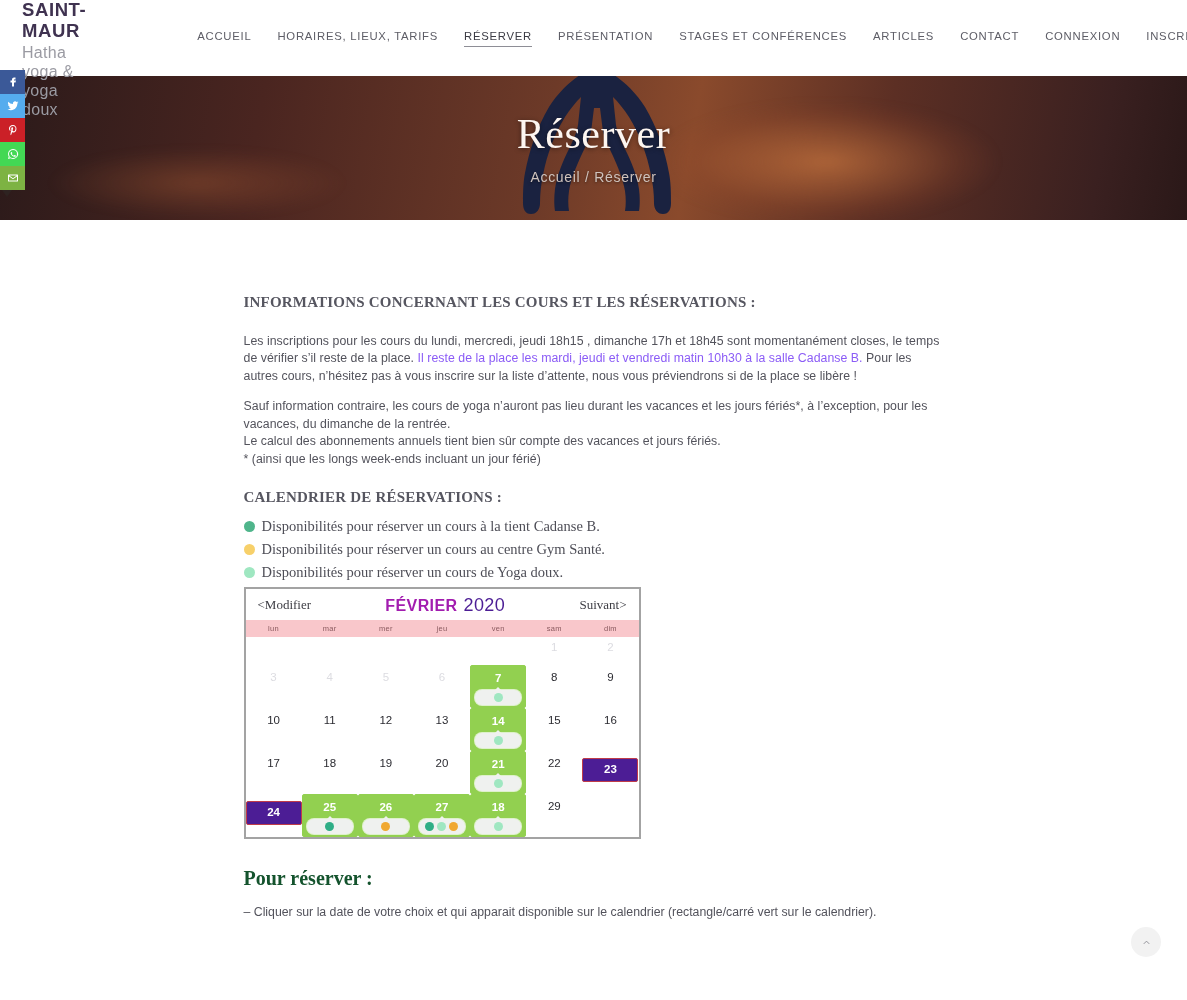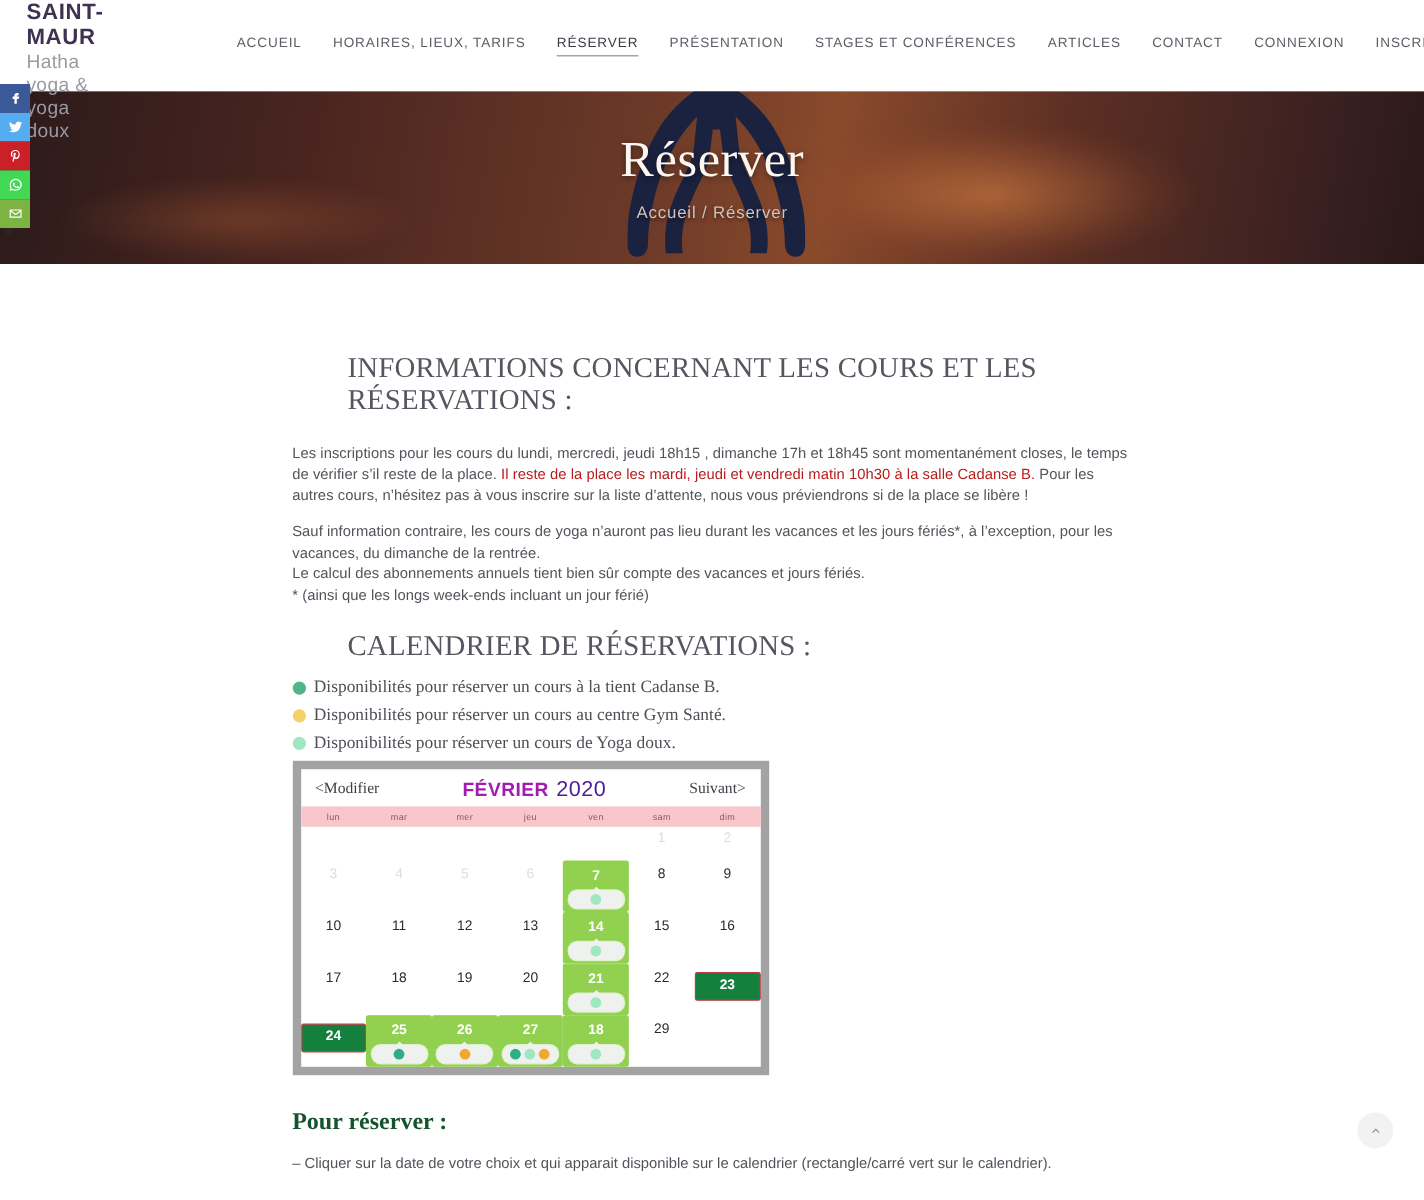--- a/index.html
+++ b/index.html
@@ -155,12 +155,11 @@
   }
   h2.sec-title {
     font-family: "Liberation Serif", serif;
-    font-weight: normal;
-    font-size: 24px;
+    font-weight: bold;
+    font-size: 15px;
     color: #565660;
     letter-spacing: 0.2px;
     margin-bottom: 22px;
-    margin-left: 46px;
   }
   h2.sec-title.second { margin-top: 21px; margin-bottom: 12px; }
   h3.sub-title {

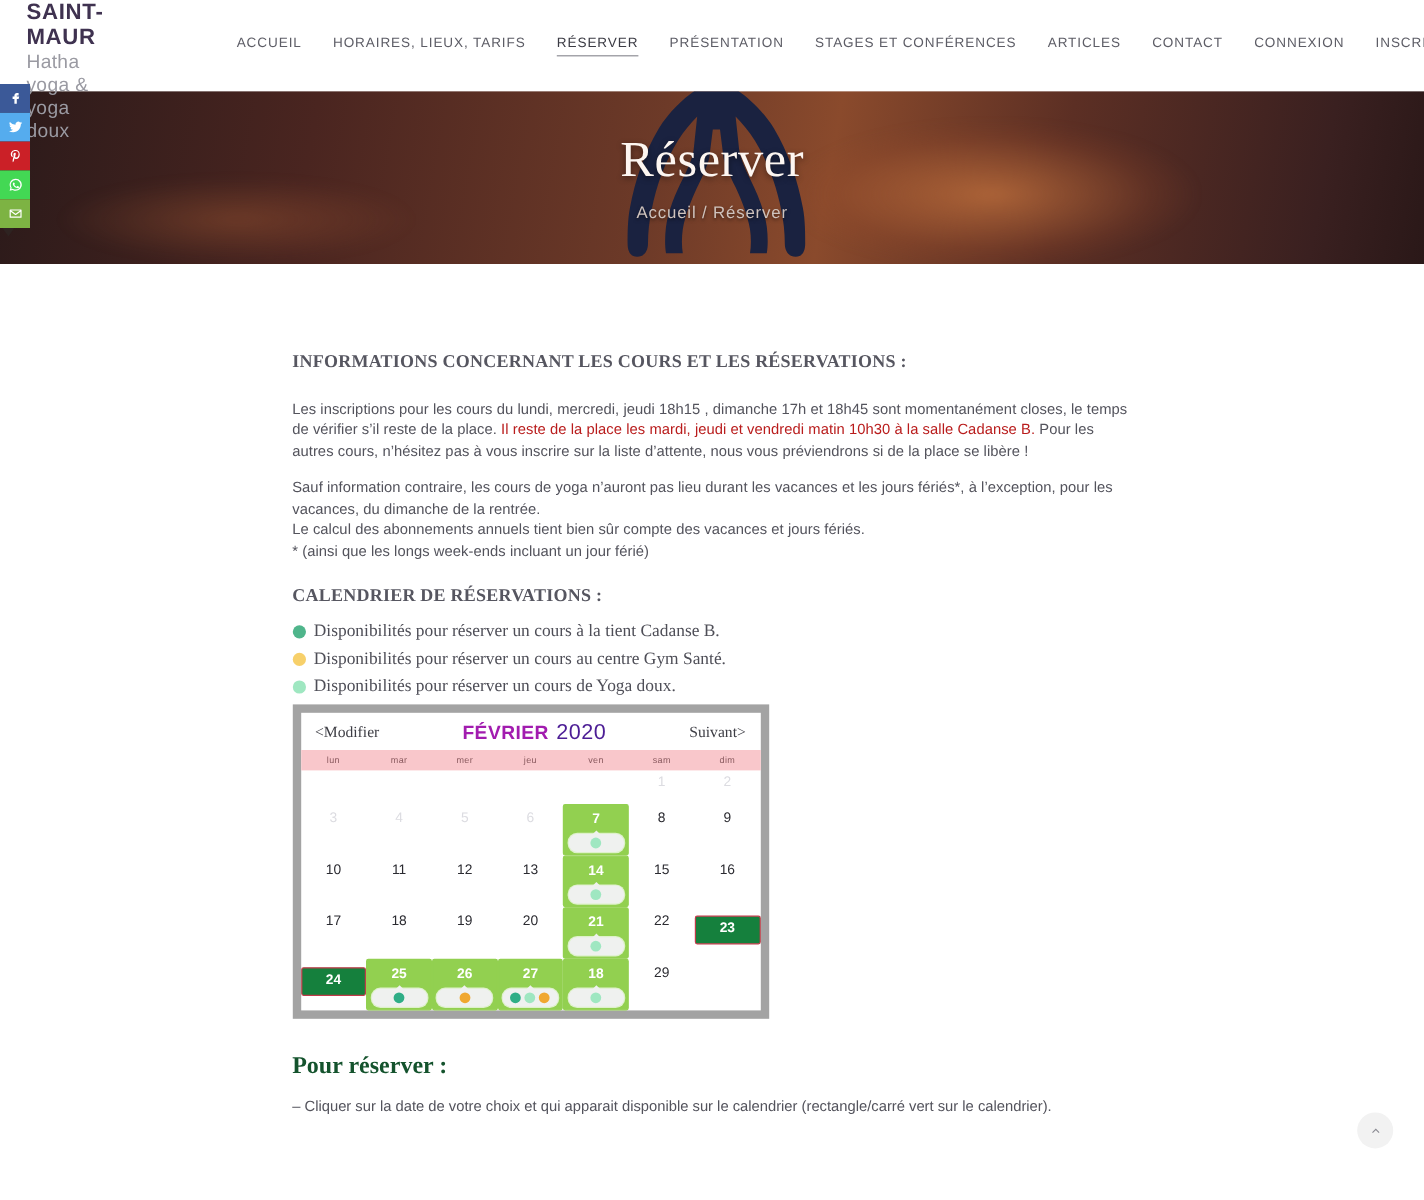--- a/index.html
+++ b/index.html
@@ -177,7 +177,7 @@
     letter-spacing: 0.05px;
   }
   p.body-text.tight { margin-bottom: 0; }
-  .hl-red { color: #b91c1c; }
+  .hl-red { color: #8b5cf6; }
   .bullet-line {
     font-size: 12.3px;
     line-height: 1.46;

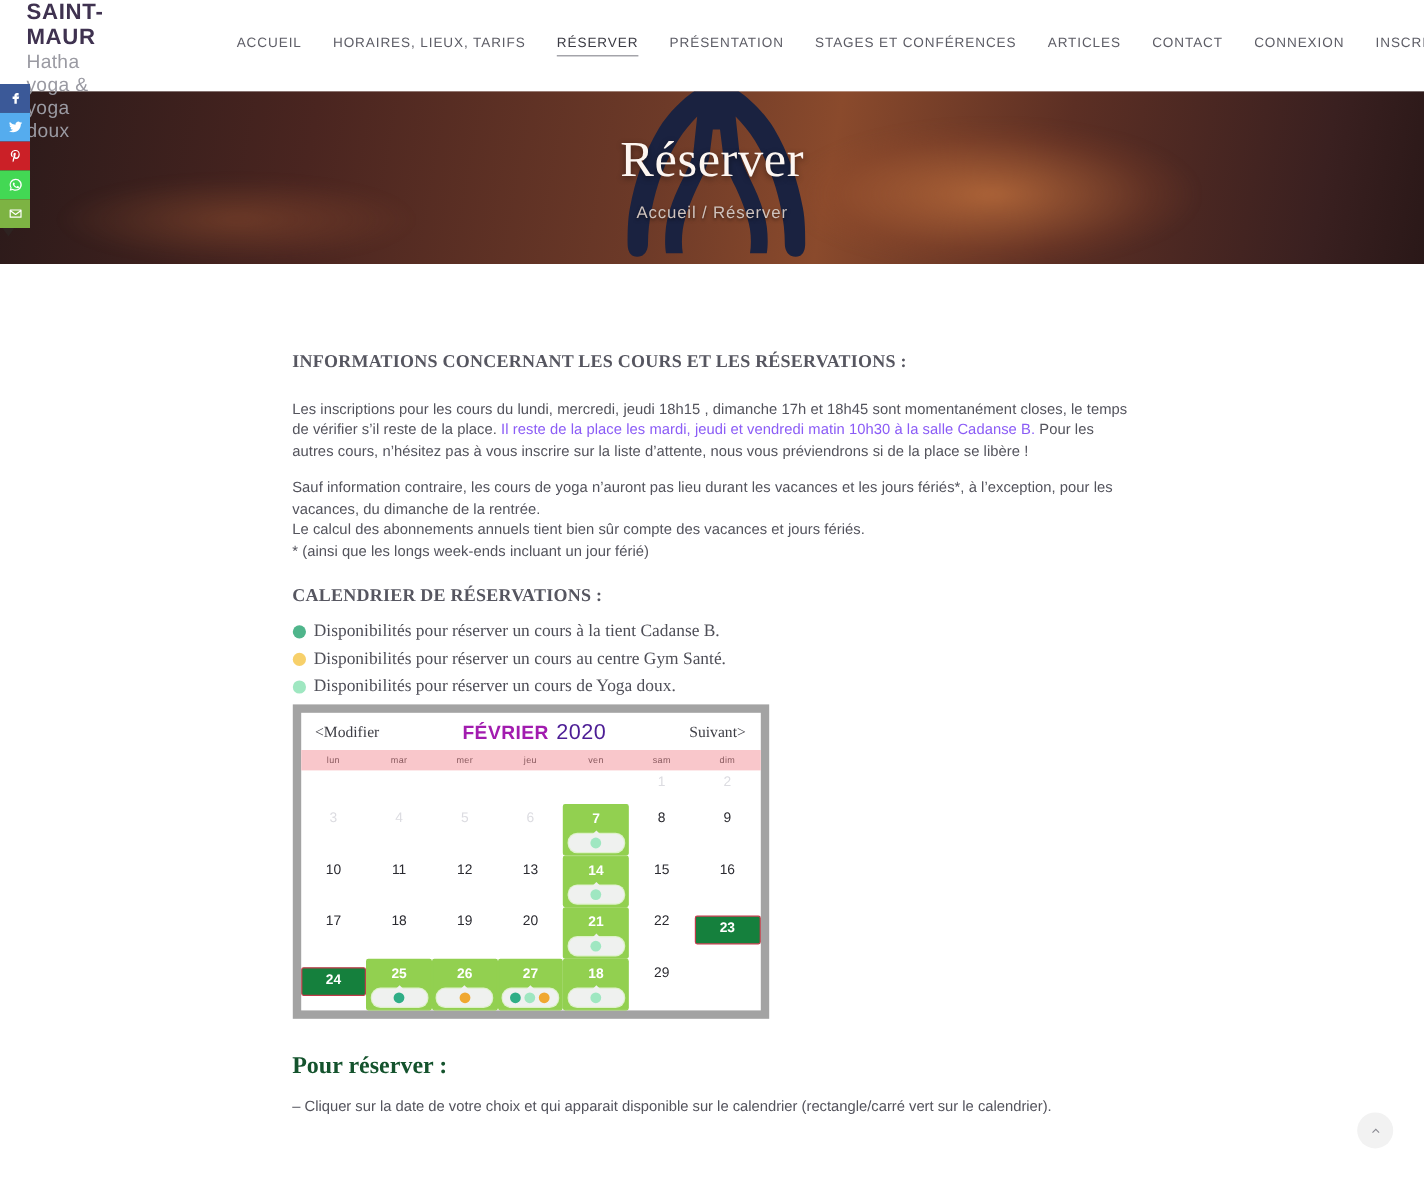--- a/index.html
+++ b/index.html
@@ -221,7 +221,7 @@
   
   .calendar {
     width: 397px;
-    border: 7px solid #a3a3a3;
+    border: 2px solid #a3a3a3;
     background: #fff;
     font-size: 11px;
     margin-bottom: 28px;

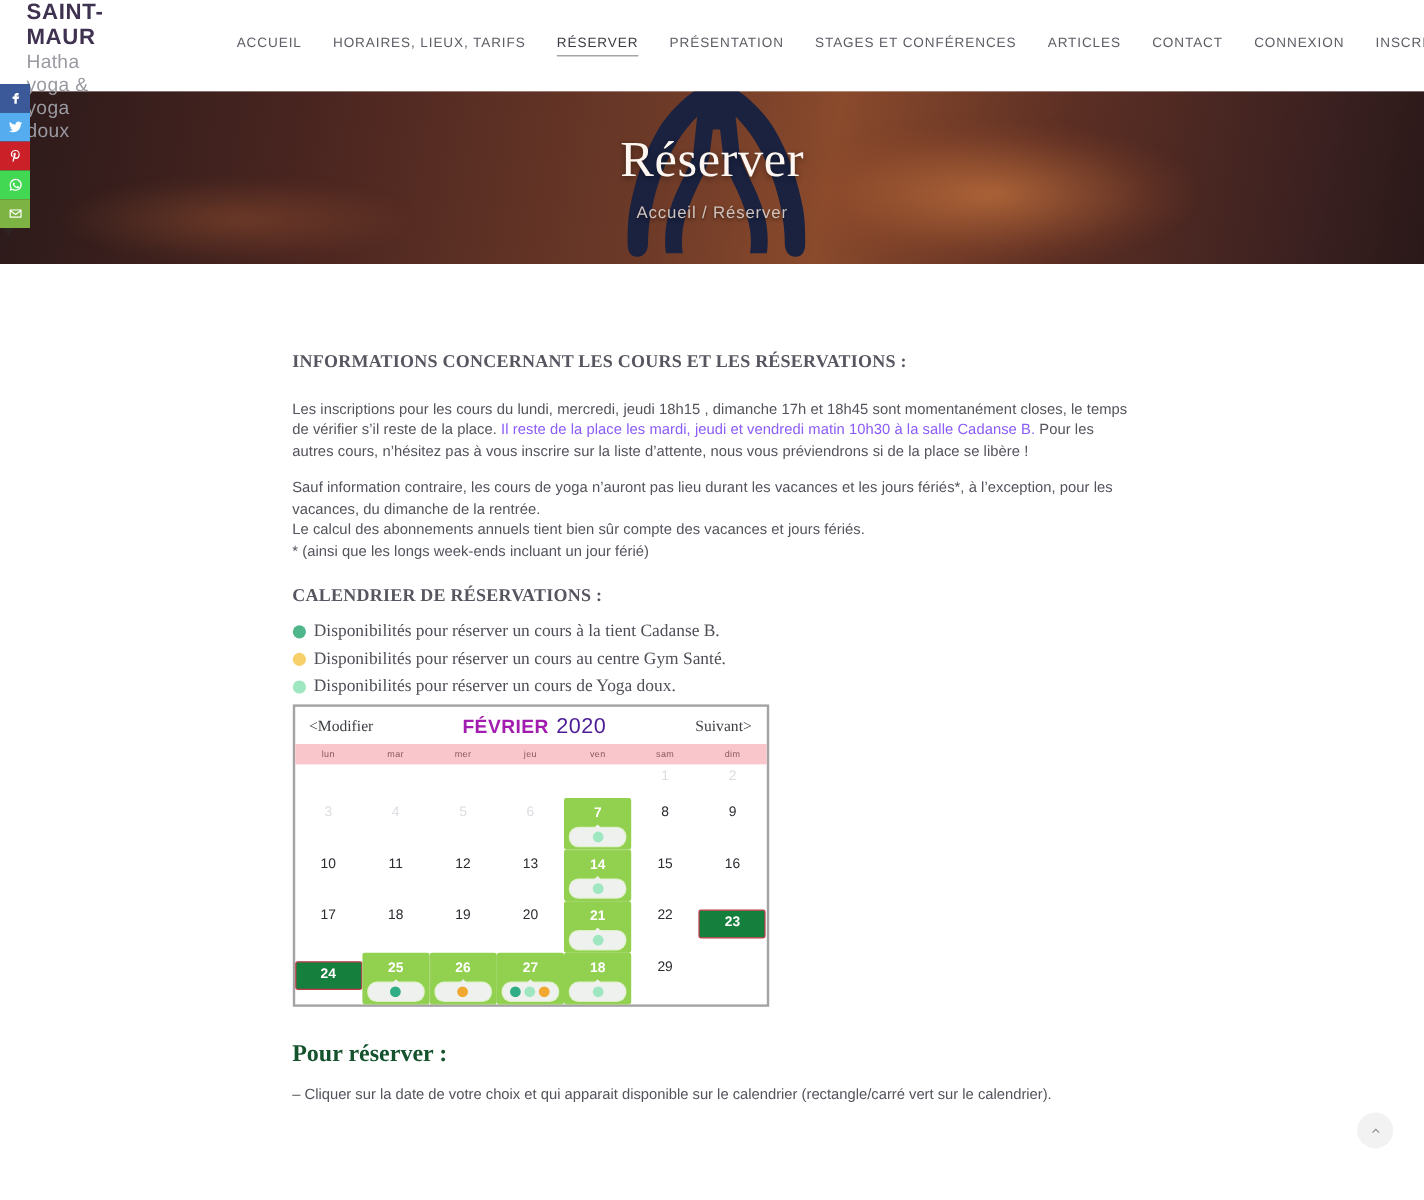--- a/index.html
+++ b/index.html
@@ -294,7 +294,7 @@
   }
   .cal-cell.avail .cal-num { color: #ffffff; font-weight: bold; }
   .cal-cell.full {
-    background: #15803d;
+    background: #4c1d95;
     border: 1px solid #c03b49;
     border-radius: 2px;
     height: 24px;

